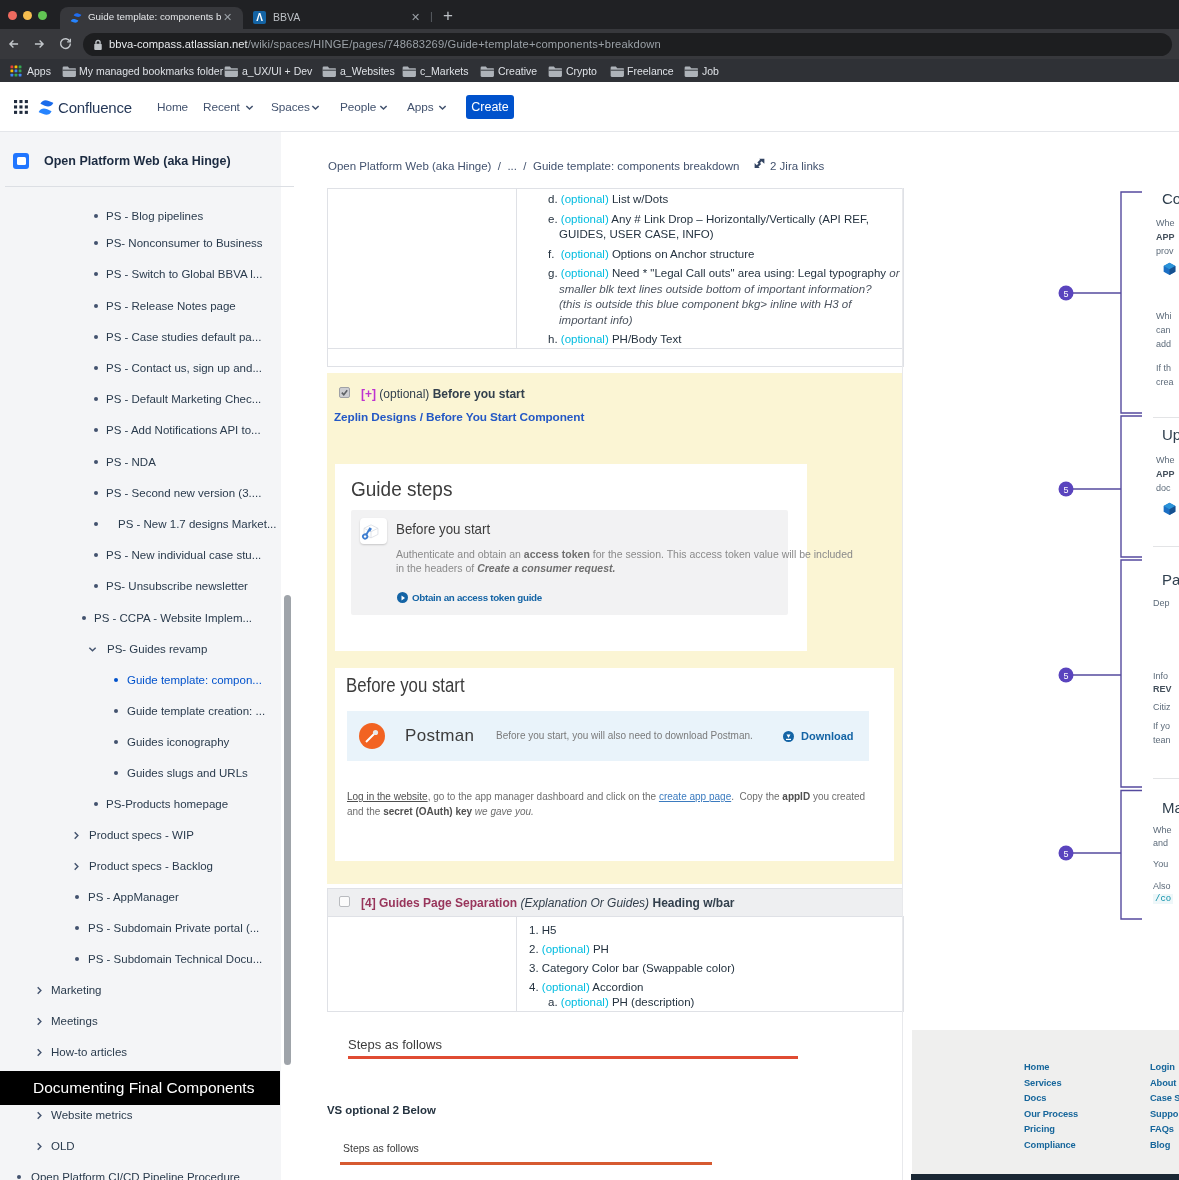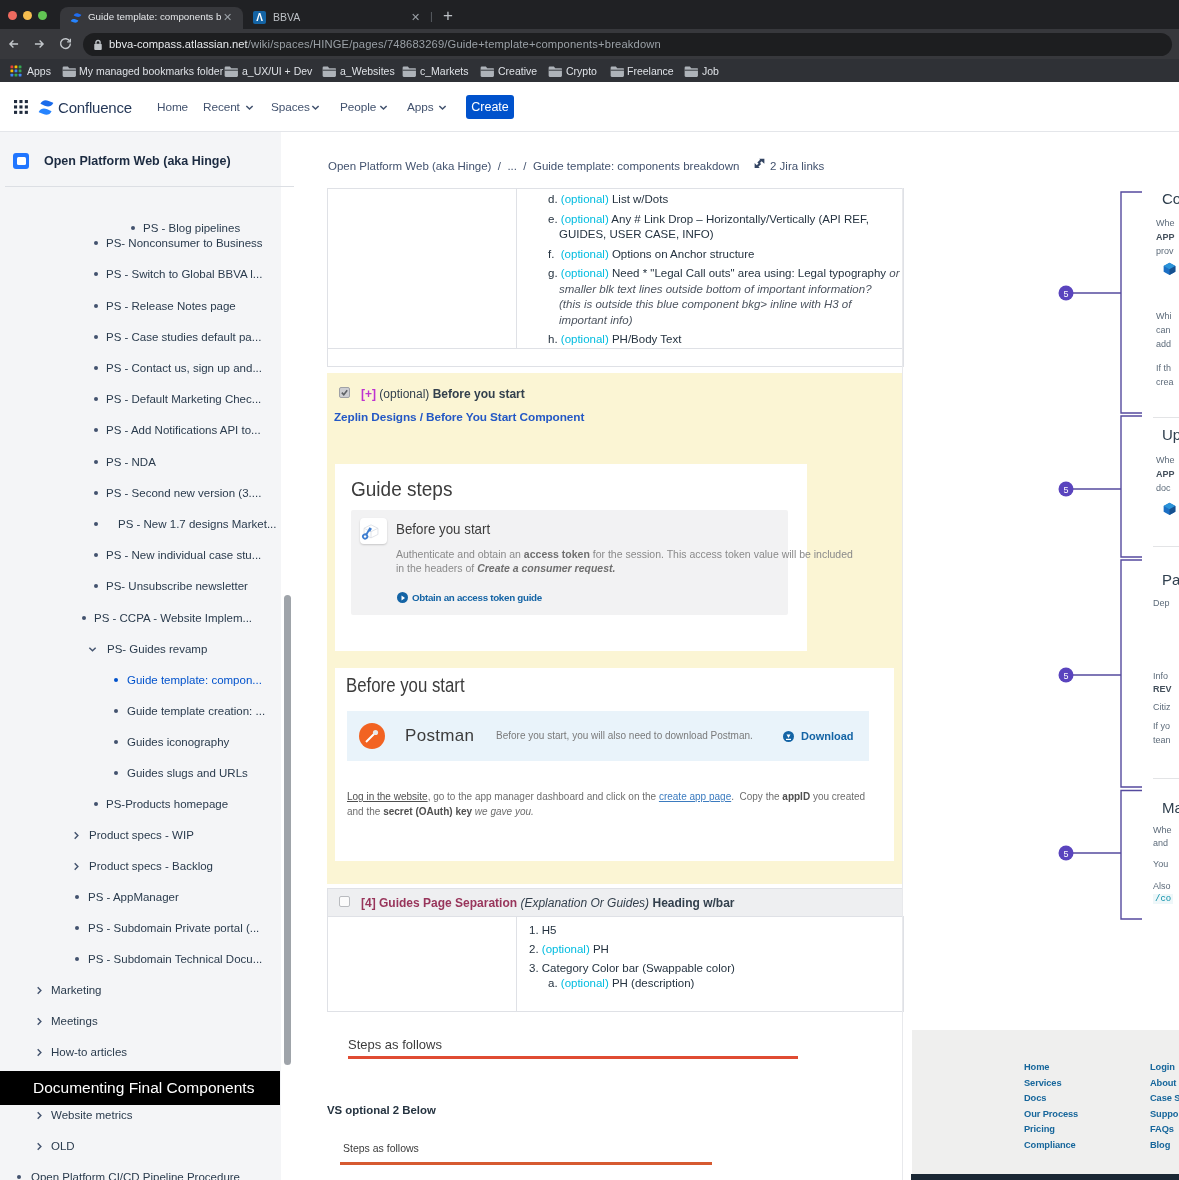--- a/index.html
+++ b/index.html
@@ -200,7 +200,7 @@
   </div>
 <span class="abs" style="left:44px;top:154px;font-size:12.5px;font-weight:bold;color:#1c2b41;">Open Platform Web (aka Hinge)</span>
 
-<div class="abs sbi" style="left:106px;top:222px;margin-left:37px;"><span class="blt" style="left:-12px;"></span>PS - Blog pipelines</div>
+<div class="abs sbi" style="left:106px;top:210px;"><span class="blt" style="left:-12px;"></span>PS - Blog pipelines</div>
 <div class="abs sbi" style="left:106px;top:237px;"><span class="blt" style="left:-12px;"></span>PS- Nonconsumer to Business</div>
 <div class="abs sbi" style="left:106px;top:268px;"><span class="blt" style="left:-12px;"></span>PS - Switch to Global BBVA l...</div>
 <div class="abs sbi" style="left:106px;top:300px;"><span class="blt" style="left:-12px;"></span>PS - Release Notes page</div>

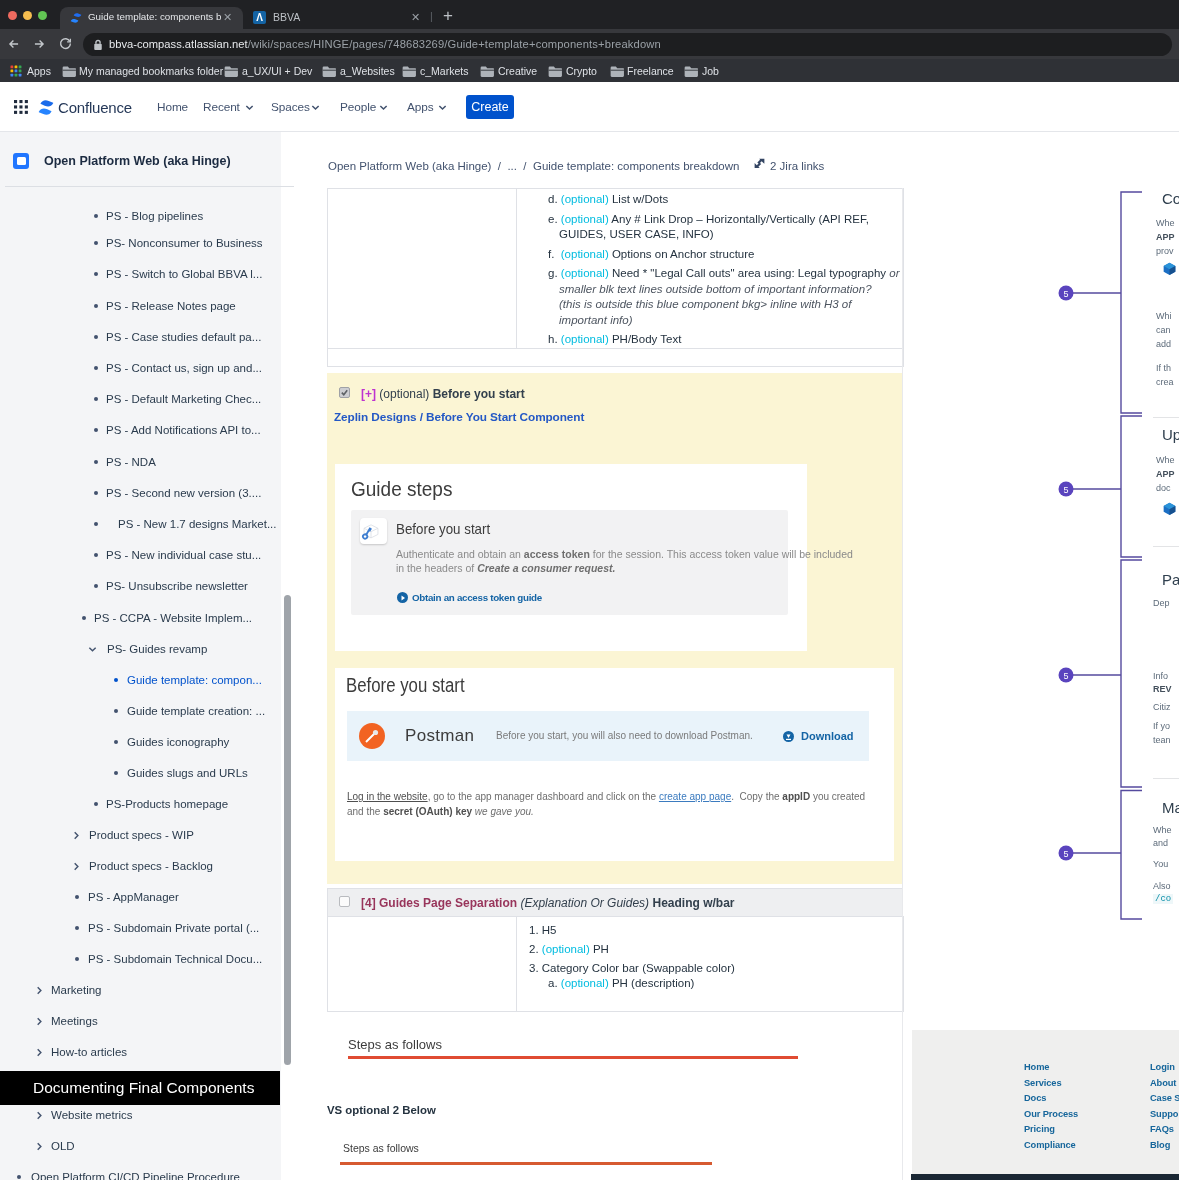--- a/index.html
+++ b/index.html
@@ -327,6 +327,7 @@
   <div>1. H5</div>
   <div>2. <span class="cyan">(optional)</span> PH</div>
   <div>3. Category Color bar (Swappable color)</div>
+  <div>4. <span class="cyan">(optional)</span> Accordion</div>
   <div style="margin-left:19px;margin-top:-4px;">a. <span class="cyan">(optional)</span> PH (description)</div>
 </div>
 

